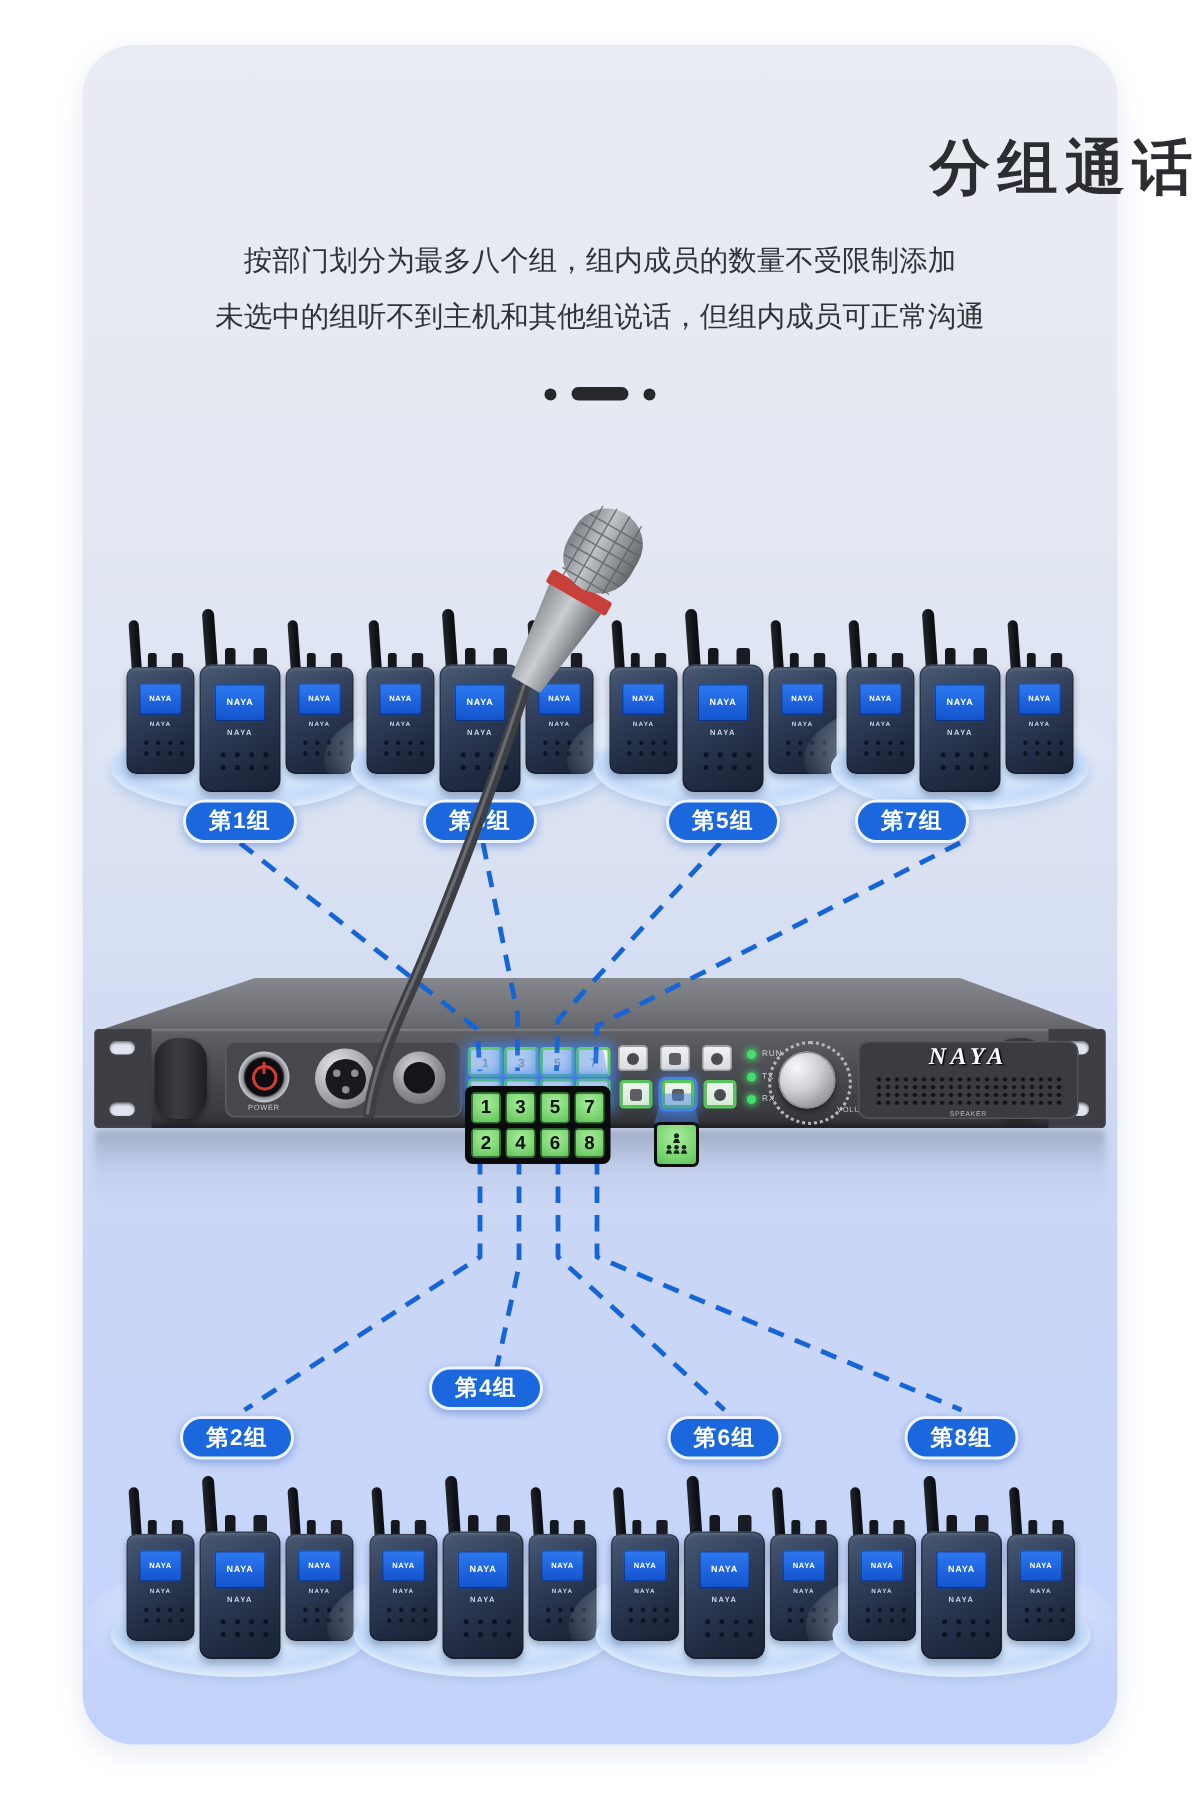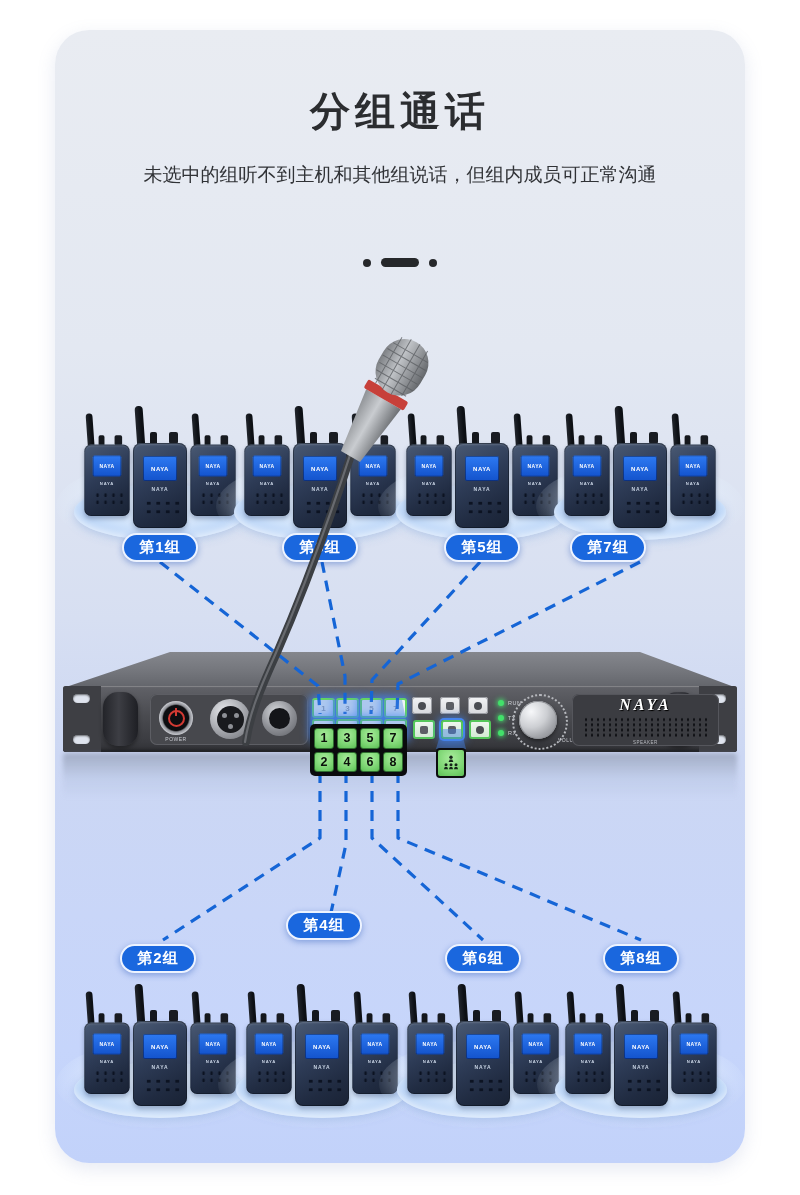--- a/index.html
+++ b/index.html
@@ -9,7 +9,7 @@
     background:linear-gradient(180deg,#e9ecf2 0%,#e3e8f2 28%,#d7dff2 52%,#ccd7f3 64%,#c9d6f8 78%,#c6d5fb 90%,#c2d2fa 100%);
     box-shadow:0 6px 18px rgba(120,140,190,.18);}
   
-  .title{position:absolute;left:0;right:0;top:84px;text-align:center;font-size:40px;font-weight:700;
+  .title{position:absolute;left:0;right:0;top:84px;text-align:right;font-size:40px;font-weight:700;
     color:#2b2d30;letter-spacing:5px;z-index:2;}
   .desc{position:absolute;left:0;right:0;top:156px;text-align:center;font-size:19px;color:#303236;
     line-height:37px;z-index:2;}

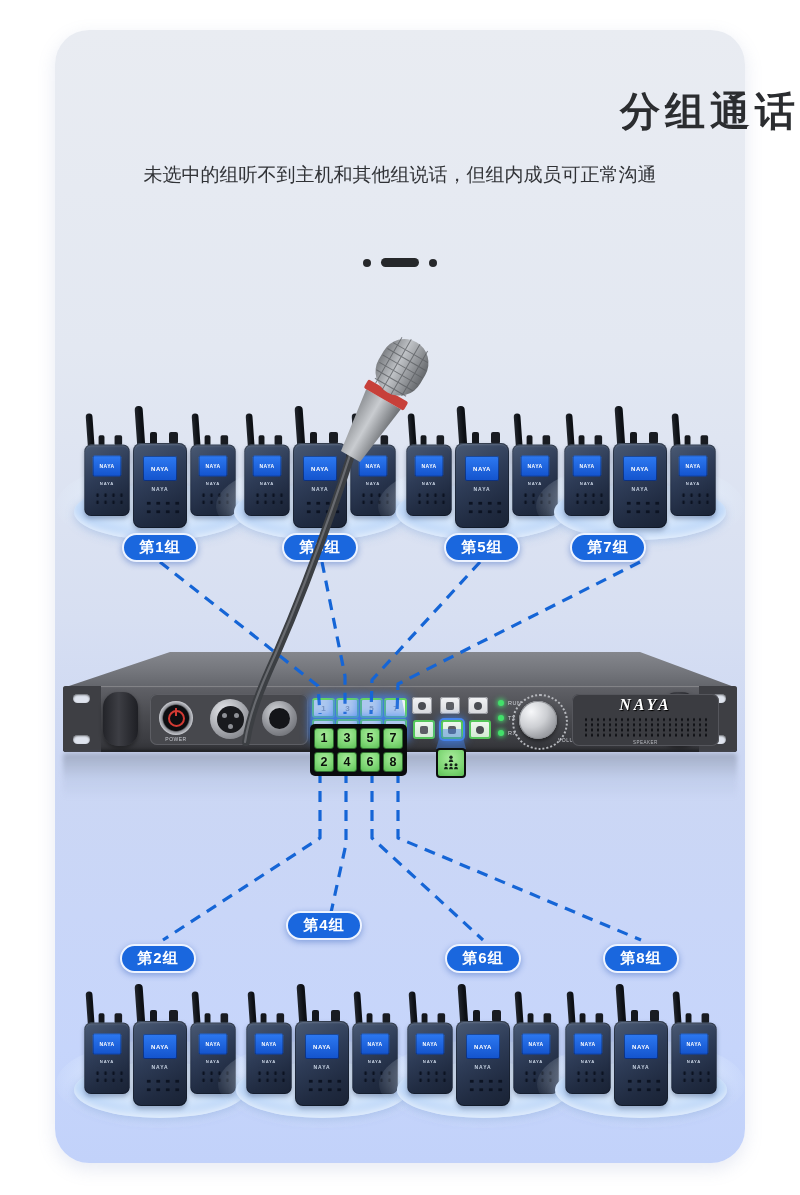--- a/index.html
+++ b/index.html
@@ -124,6 +124,7 @@
 
   <div class="title">分组通话</div>
   <div class="desc">
+    <div>按部门划分为最多八个组，组内成员的数量不受限制添加</div>
     <div>未选中的组听不到主机和其他组说话，但组内成员可正常沟通</div>
   </div>
   <div class="divider">

